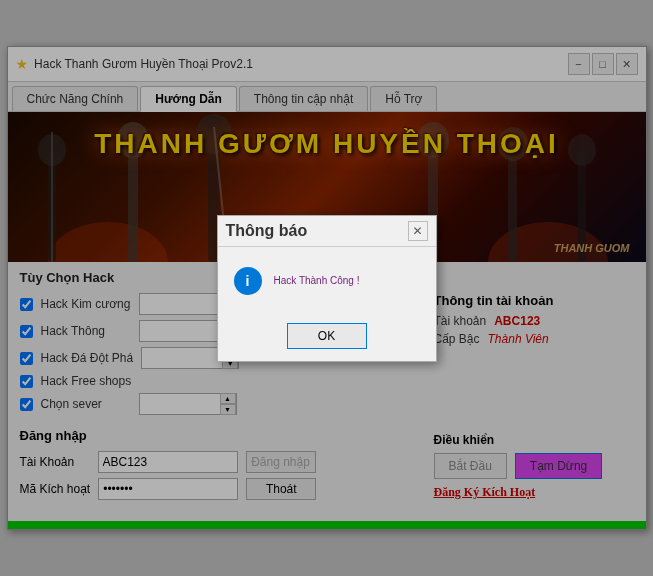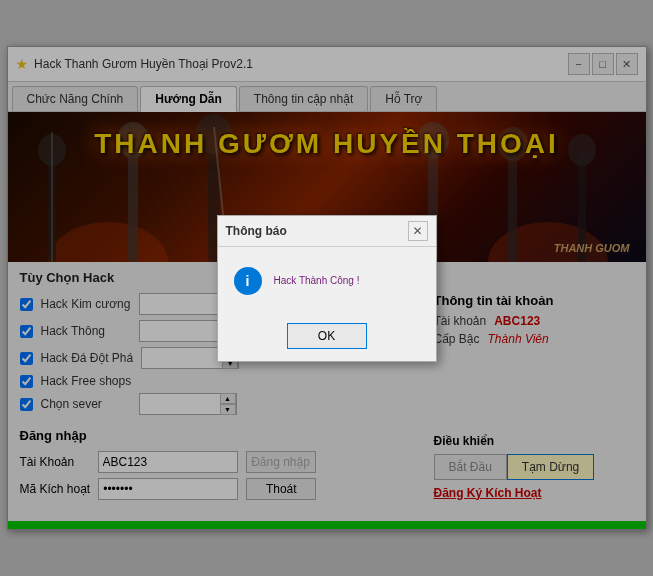--- a/index.html
+++ b/index.html
@@ -268,7 +268,7 @@
       padding: 5px 8px;
       justify-content: space-between;
     }
-    .modal-title-text { font-size: 12px; font-weight: bold; color: #333; }
+    .modal-title-text { font-size: 16px; font-weight: bold; color: #333; }
     .modal-close {
       width: 20px; height: 20px;
       border: 1px solid #bbb;

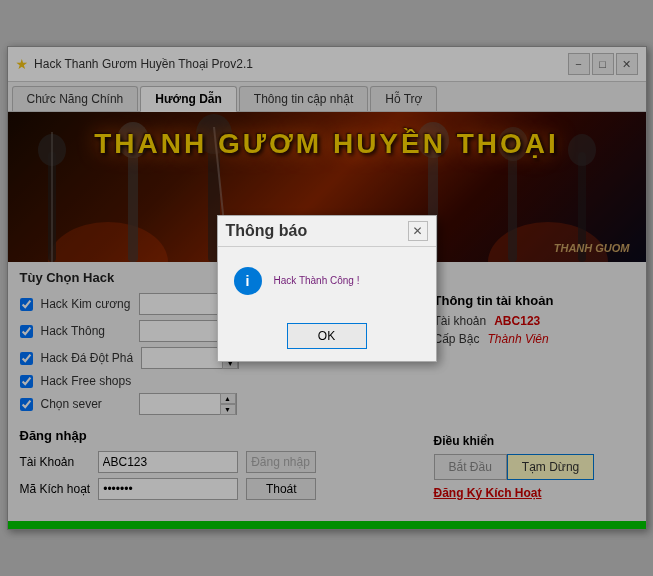--- a/index.html
+++ b/index.html
@@ -457,7 +457,7 @@
       </div>
       <div class="right-controls">
         <div style="font-size:12px;font-weight:bold;margin-bottom:6px;">Điều khiển</div>
-        <div style="display:flex;align-items:center;margin-bottom:6px;">
+        <div style="display:flex;align-items:center;gap:8px;margin-bottom:6px;">
           <button class="start-btn">Bắt Đầu</button>
           <button class="pause-btn">Tạm Dừng</button>
         </div>

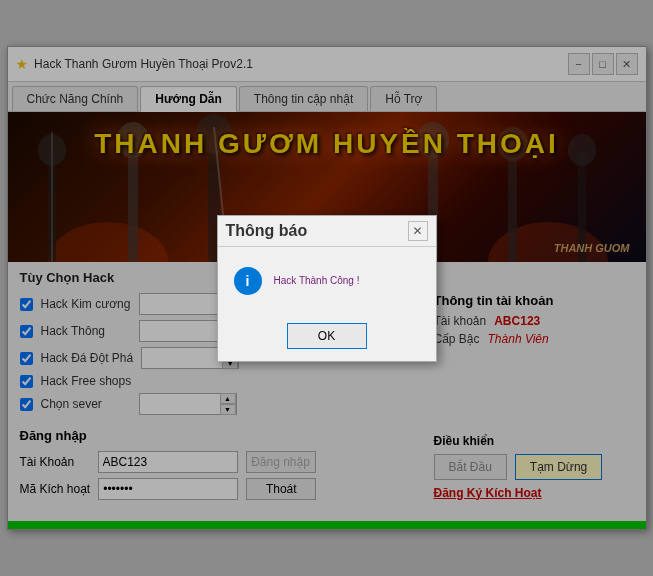--- a/index.html
+++ b/index.html
@@ -220,7 +220,7 @@
     .pause-btn {
       height: 26px;
       padding: 0 14px;
-      background: #fef9c3;
+      background: #d946ef;
       border: 1px solid #0078d7;
       font-size: 12px;
       cursor: pointer;

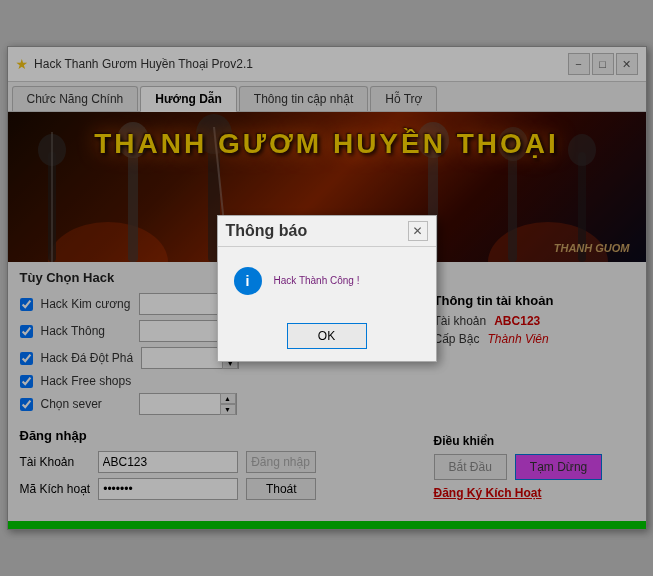--- a/index.html
+++ b/index.html
@@ -232,6 +232,7 @@
       text-decoration: underline;
       cursor: pointer;
       font-size: 12px;
+      font-family: Liberation Serif, serif;
     }
     .progress-bar-wrap {
       height: 8px;

